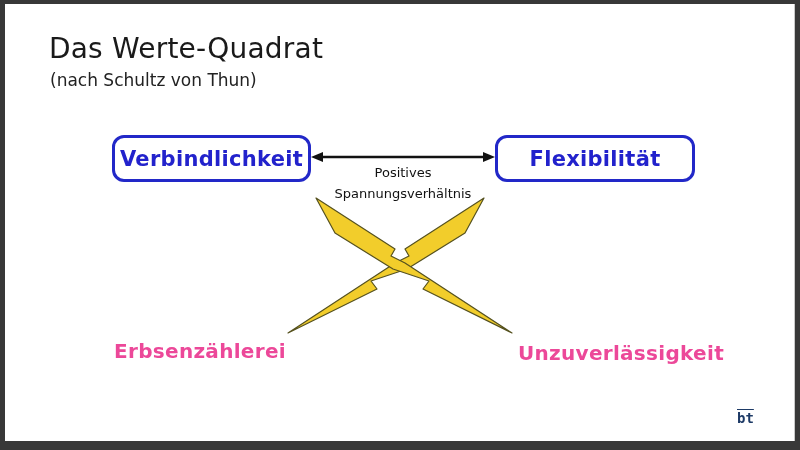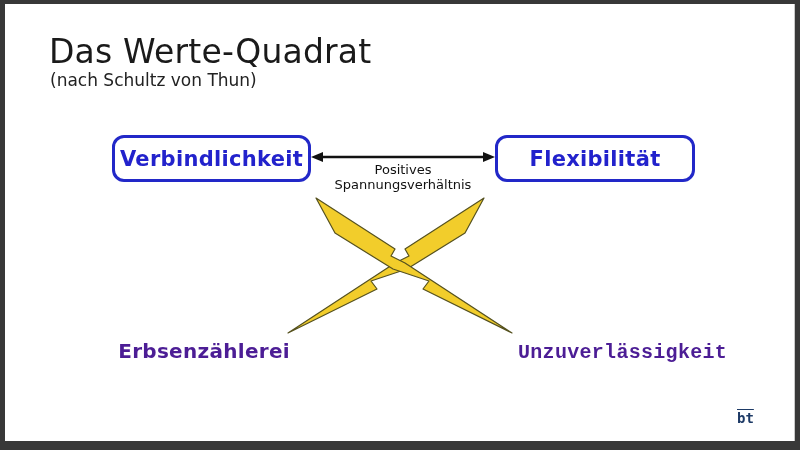--- a/index.html
+++ b/index.html
@@ -27,7 +27,7 @@
     position: absolute;
     left: 44px;
     top: 28px;
-    font-size: 33px;
+    font-size: 28px;
     color: #1a1a1a;
     letter-spacing: 0.2px;
   }

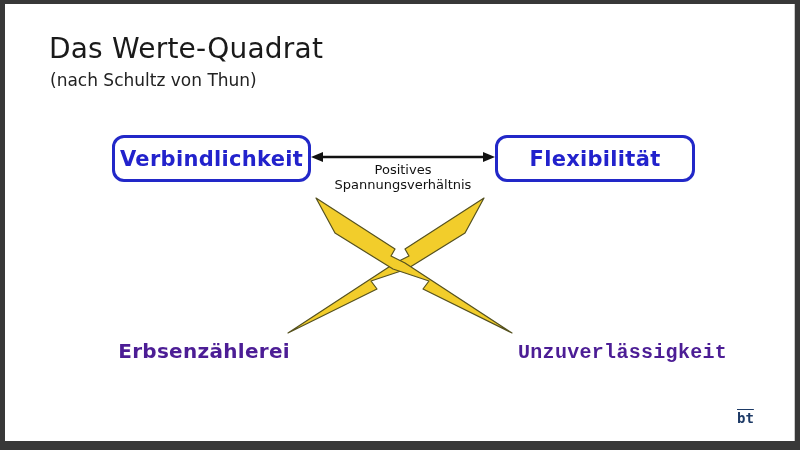--- a/index.html
+++ b/index.html
@@ -72,7 +72,7 @@
     width: 206px;
     text-align: center;
     font-size: 13px;
-    line-height: 15px;
+    line-height: 21px;
     color: #111111;
     white-space: pre-line;
   }

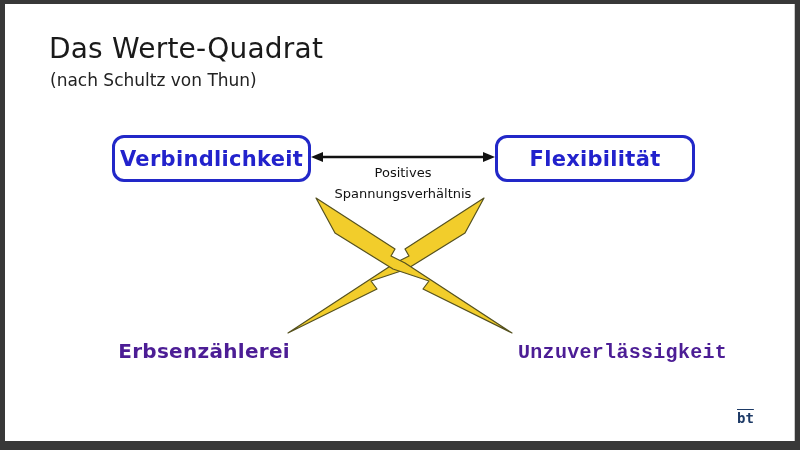--- a/index.html
+++ b/index.html
@@ -96,10 +96,10 @@
   }
   .bottom-label {
     position: absolute;
-    text-align: right;
+    text-align: center;
     font-size: 20px;
     font-weight: bold;
-    color: #4c1d95;
+    color: #ec4899;
     letter-spacing: 0.3px;
   }
   .bl-left  { left: 105px; top: 335px; width: 180px; }

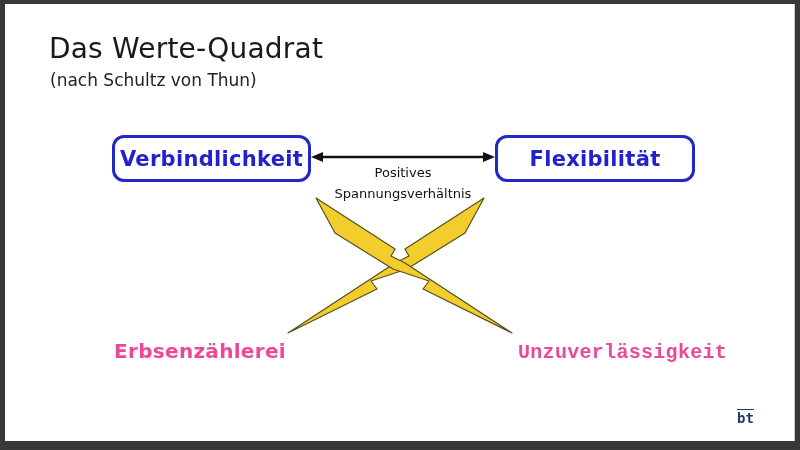--- a/index.html
+++ b/index.html
@@ -103,7 +103,7 @@
     letter-spacing: 0.3px;
   }
   .bl-left  { left: 105px; top: 335px; width: 180px; }
-  .bl-right { left: 513px; top: 337px; width: 180px; font-family: Liberation Mono, monospace; }
+  .bl-right { left: 513px; top: 337px; width: 180px; }
   .logo {
     position: absolute;
     left: 732px;

